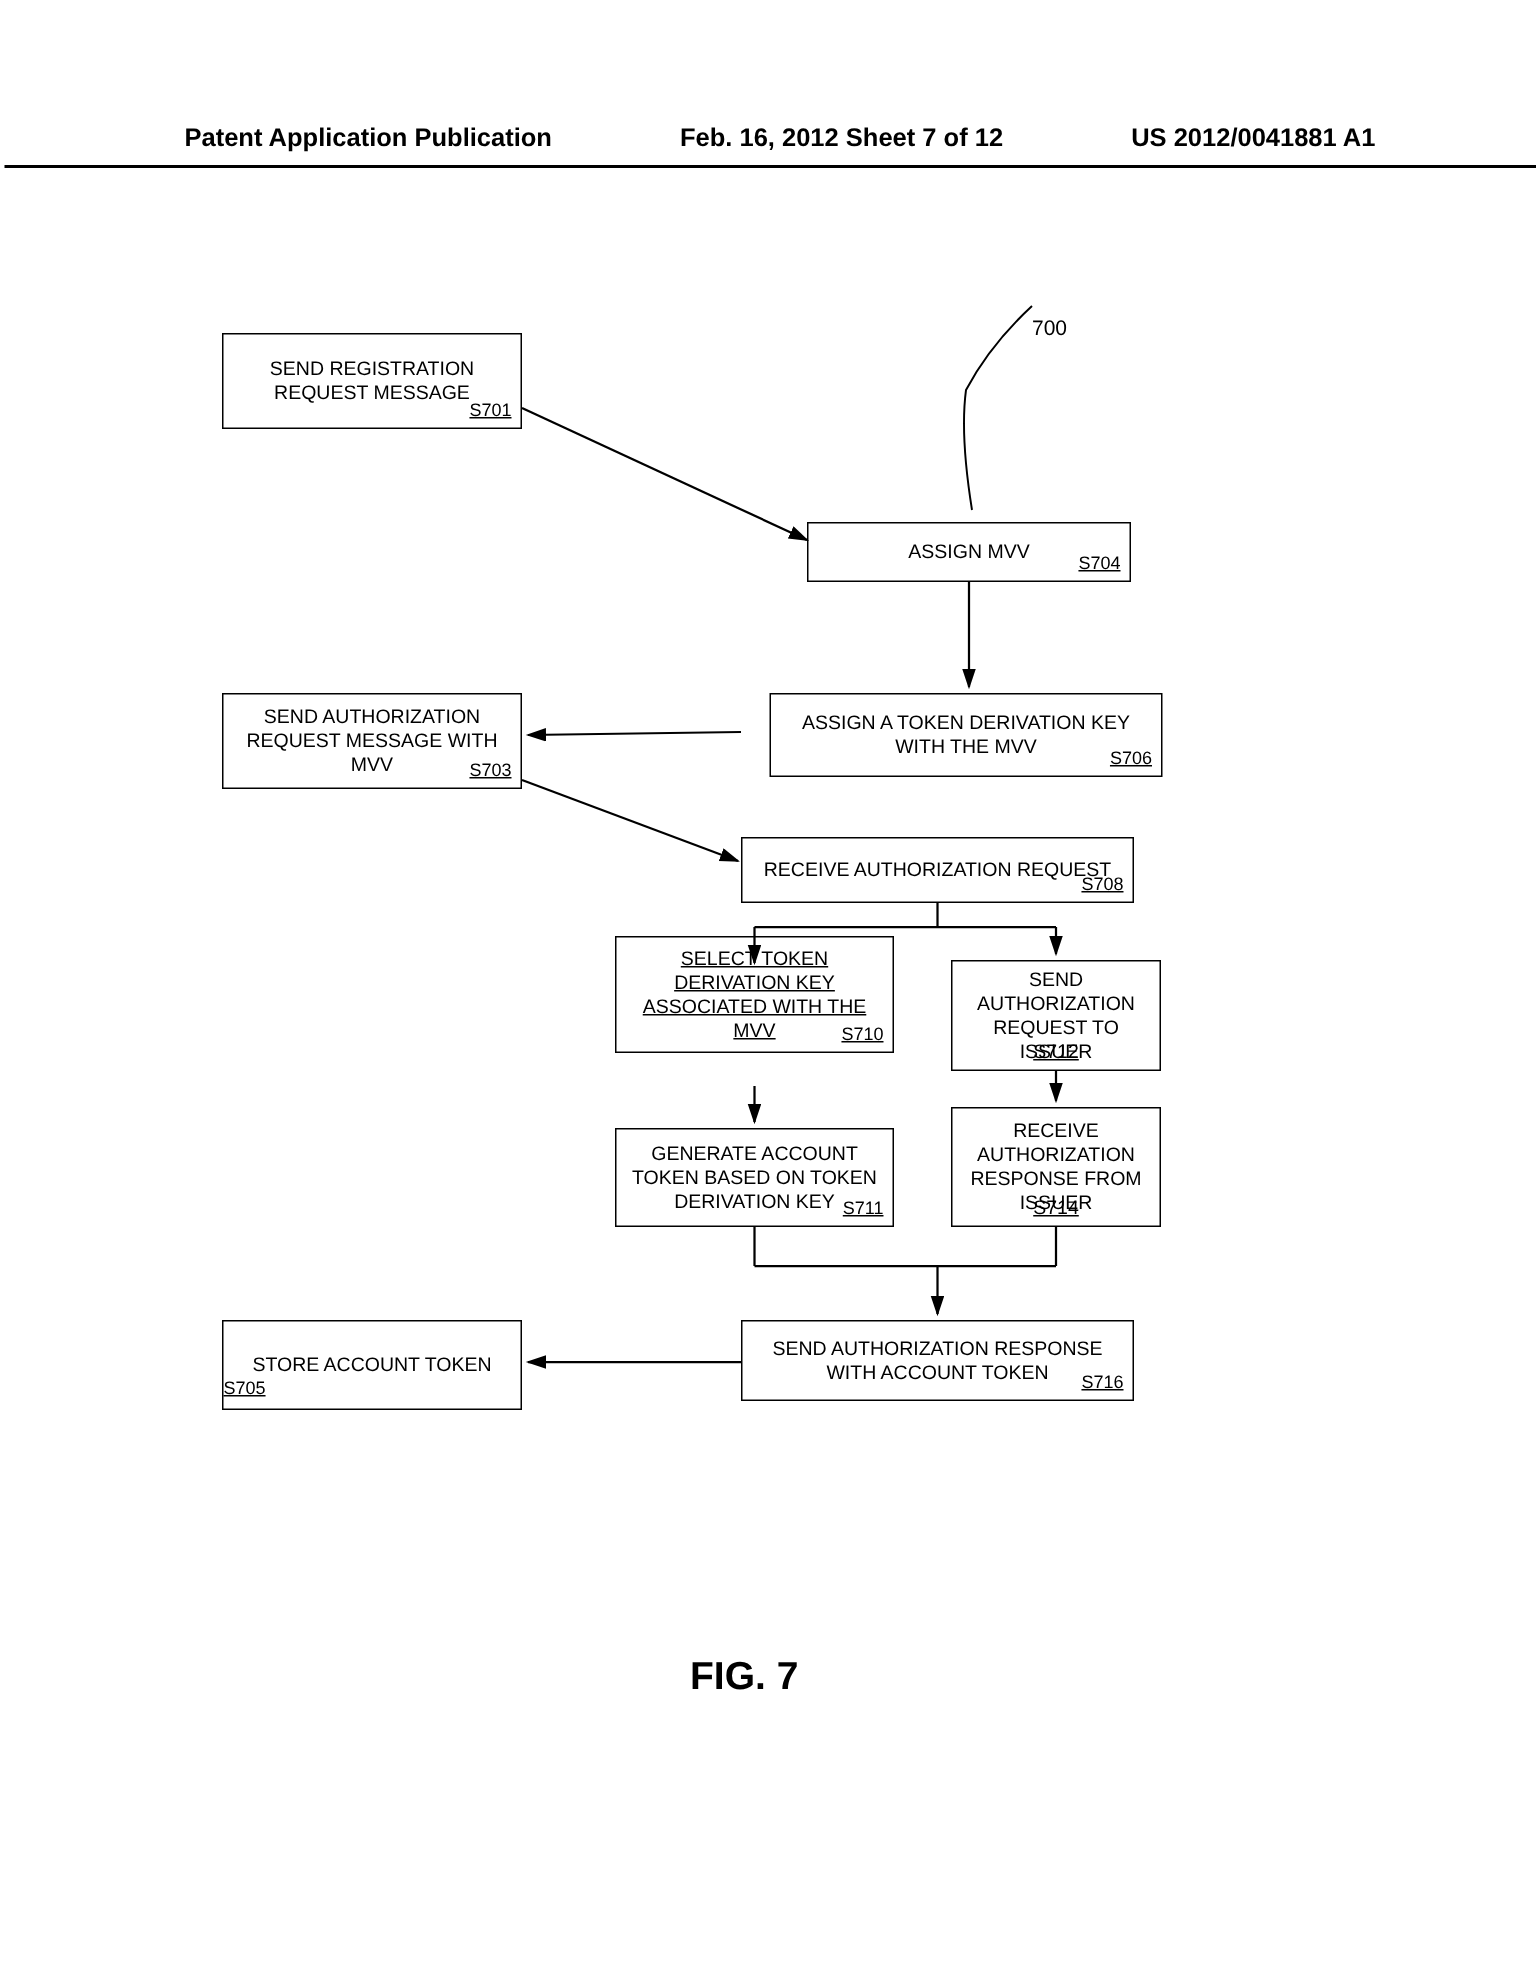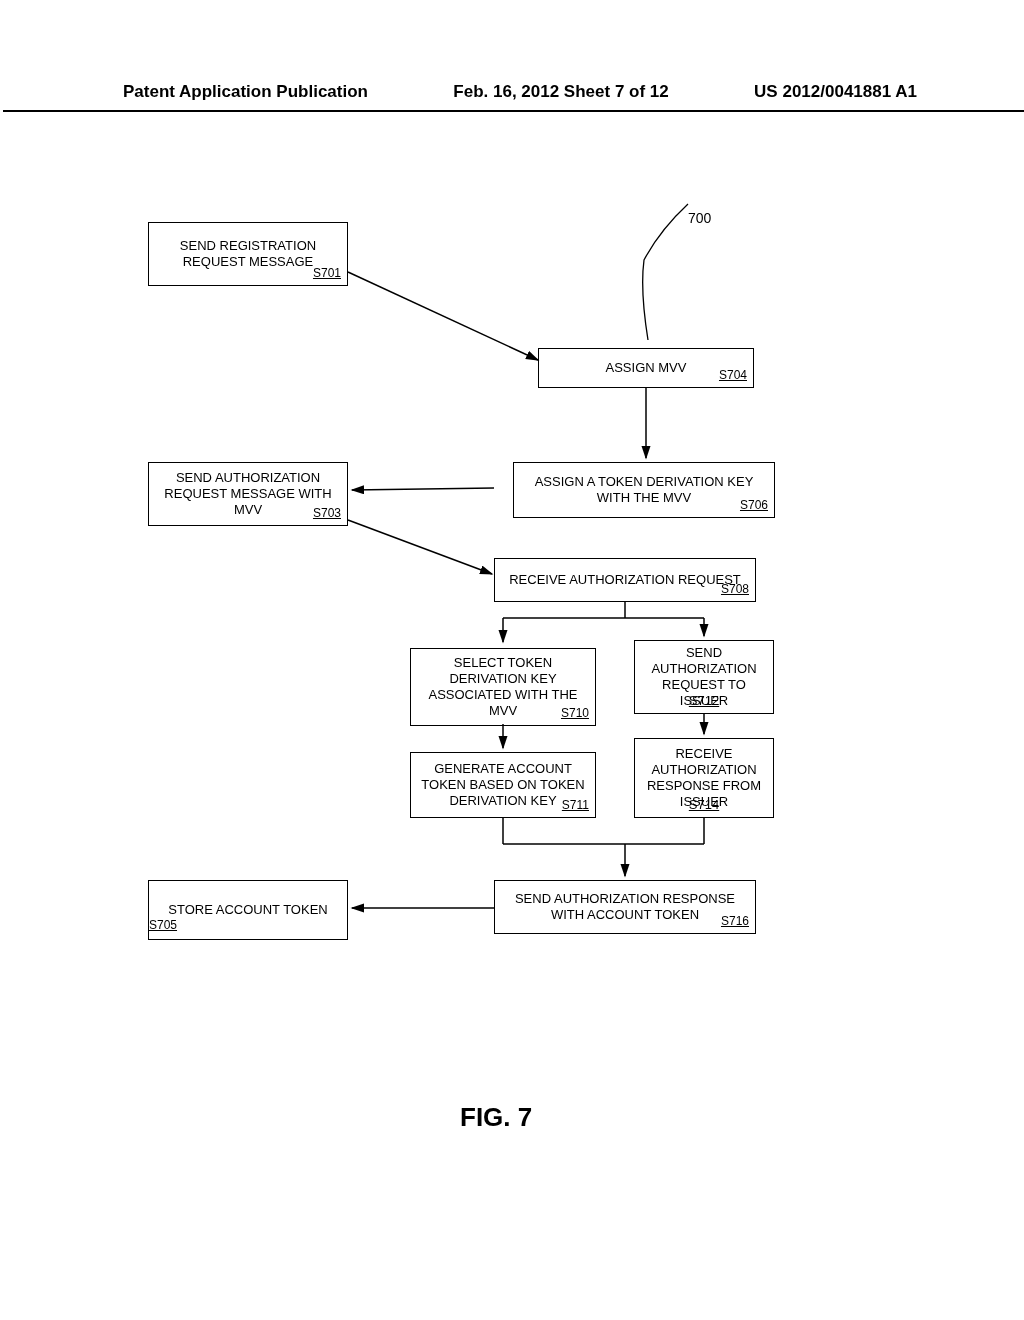--- a/index.html
+++ b/index.html
@@ -115,7 +115,7 @@
       <div class="step">S708</div>
     </div>
 
-    <div class="box" style="left:310px; top:468px; width:186px; height:78px;">
+    <div class="box" style="left:310px; top:444px; width:186px; height:78px;text-decoration:underline;">
       <div>SELECT TOKEN DERIVATION KEY ASSOCIATED WITH THE MVV</div>
       <div class="step">S710</div>
     </div>

